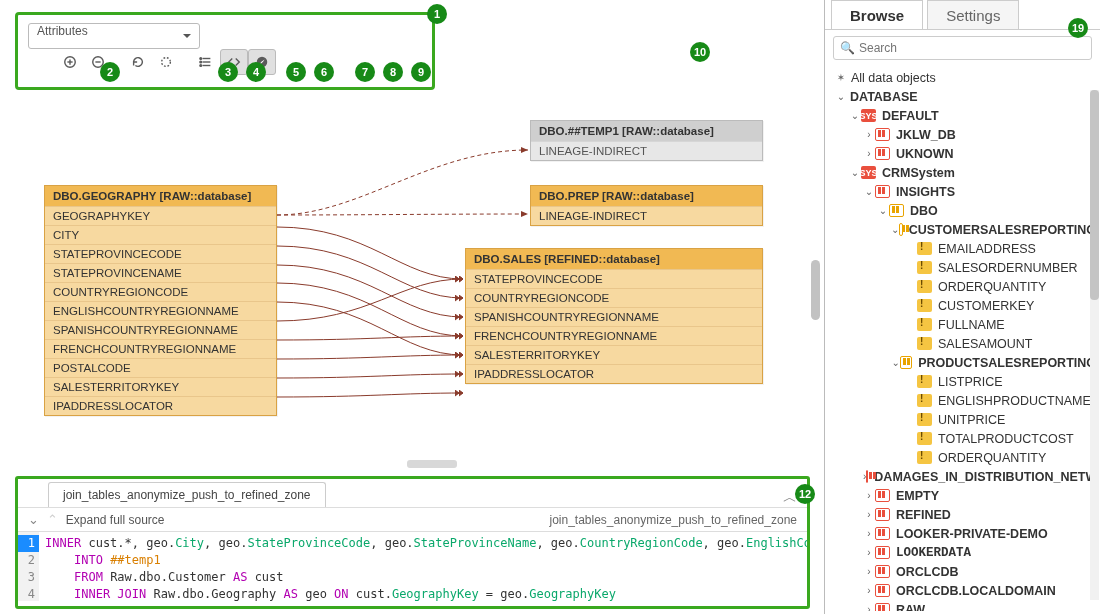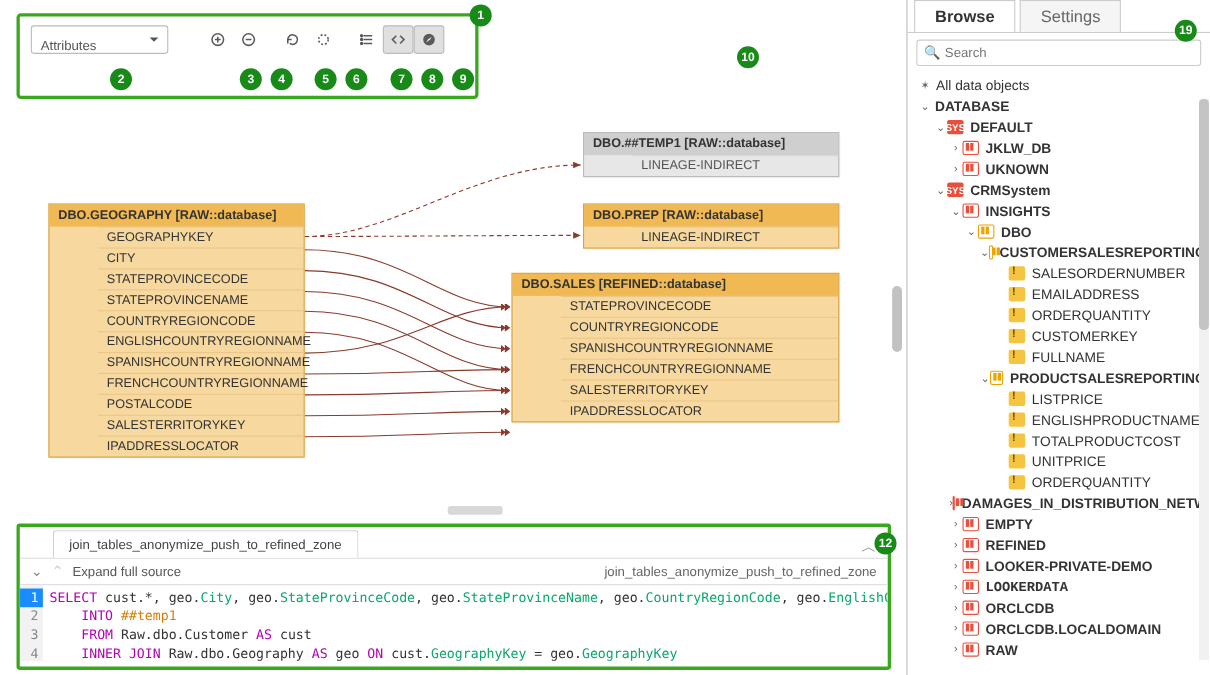--- a/index.html
+++ b/index.html
@@ -9,7 +9,7 @@
   .right-col { position: absolute; right: 0; top: 0; width: 276px; height: 614px; border-left: 1px solid #bbb; background:#fff; }
   
   .toolbar-wrap { position: absolute; left: 15px; top: 12px; width: 420px; height: 78px; border: 3px solid #3aa81f; border-radius: 4px; padding: 8px 10px 0 10px; }
-  .attr-select { width: 125px; height: 26px; border: 1px solid #bbb; border-radius: 3px; background: #fff; padding: 0 20px 0 8px; font-size: 12px; color: #555; position: relative; display:inline-flex; align-items:flex-end; }
+  .attr-select { width: 172px; height: 26px; border: 1px solid #bbb; border-radius: 3px; background: #fff; padding: 0 20px 0 8px; font-size: 12px; color: #555; position: relative; display:inline-flex; align-items:flex-start; }
   .attr-select::after { content:""; position:absolute; right:8px; top:10px; border:4px solid transparent; border-top-color:#555; }
   .tool-icons { display:inline-flex; align-items:center; vertical-align:top; margin-left: 28px; gap: 0; }
   .tool-btn { width:28px; height:26px; display:flex; align-items:center; justify-content:center; color:#5a5a5a; font-size:14px; cursor:pointer; border-radius:3px; }

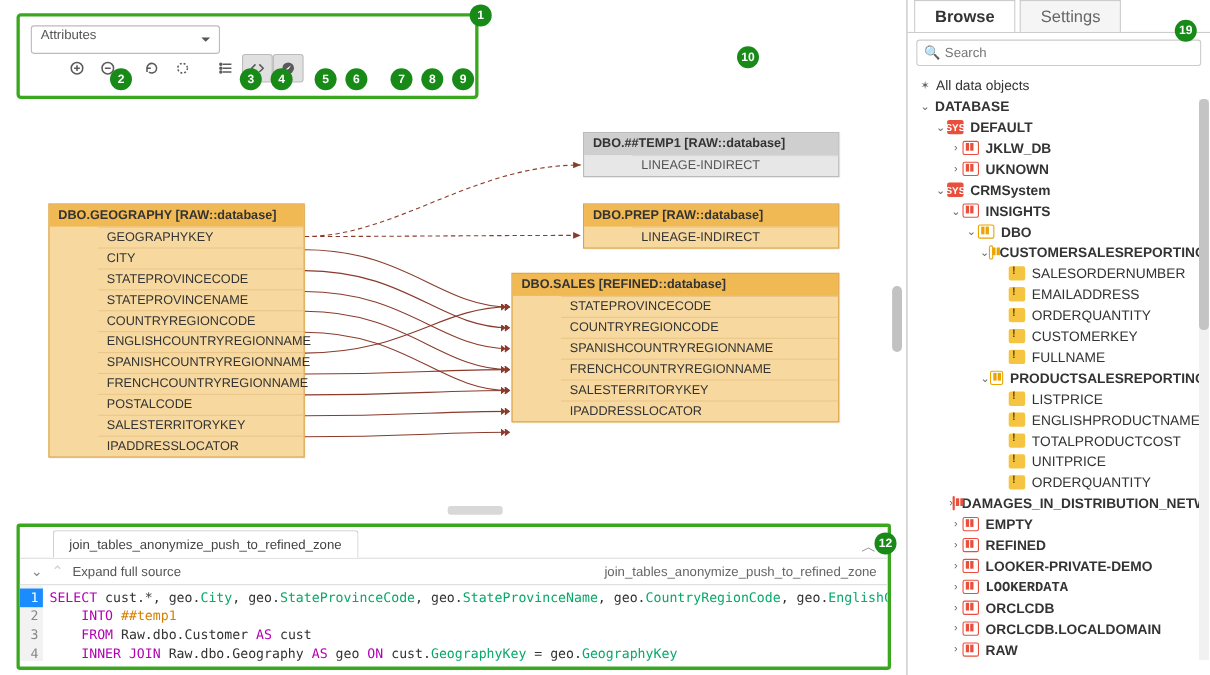--- a/index.html
+++ b/index.html
@@ -380,7 +380,7 @@
 <div class="badge" style="left:355px; top:62px;">7</div>
 <div class="badge" style="left:383px; top:62px;">8</div>
 <div class="badge" style="left:411px; top:62px;">9</div>
-<div class="badge" style="left:670px; top:42px;">10</div>
+<div class="badge" style="left:690px; top:42px;">10</div>
 <div class="badge right-callout" style="left:1068px; top:18px;">19</div>
 <div class="badge" style="left:795px; top:484px;">12</div>
 

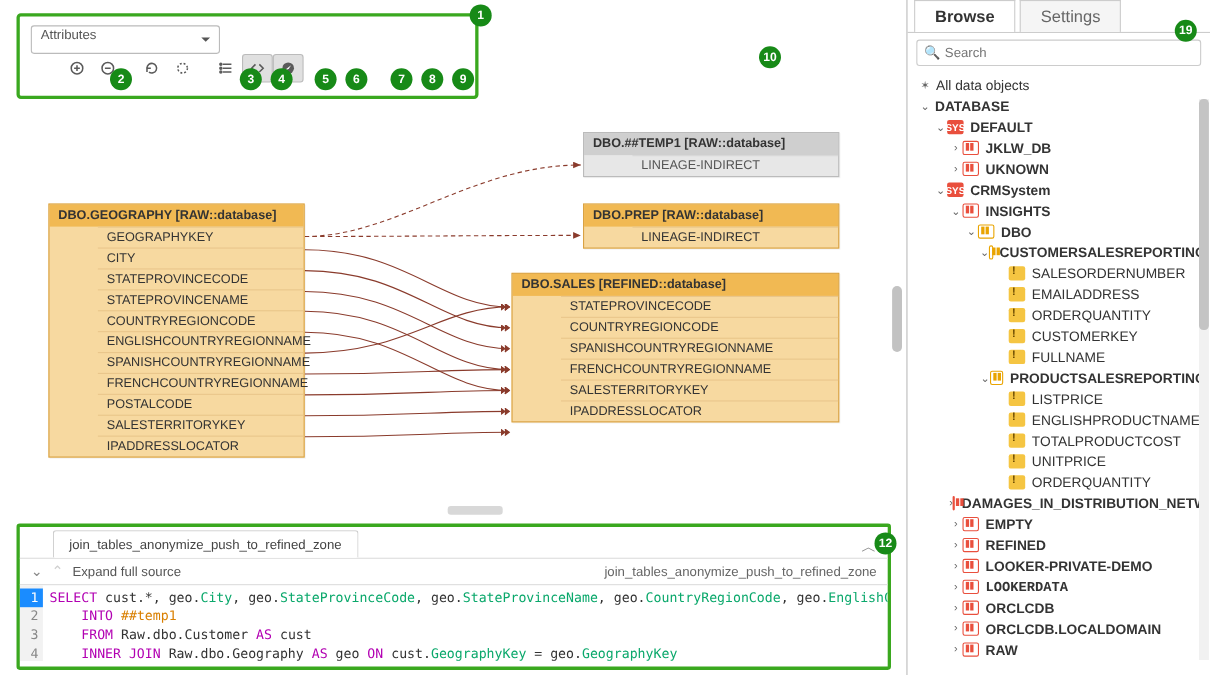--- a/index.html
+++ b/index.html
@@ -22,7 +22,7 @@
   .canvas { position:absolute; left:0; top:0; width:824px; height:470px; }
   .node { position:absolute; background:#f7d9a0; border:1px solid #d9a244; font-size:11.5px; box-shadow:1px 1px 0 rgba(0,0,0,.05);}
   .node-head { background:#f1b953; font-weight:700; padding:4px 8px; color:#333; }
-  .node-row { padding:3px 8px; border-top:1px solid #e9c68b; color:#333;margin-left:44px; }
+  .node-row { padding:3px 8px; border-top:1px solid #e9c68b; color:#333; }
   .node.dim { background:#e7e7e7; border-color:#bbb; }
   .node.dim .node-head { background:#cfcfcf; }
   .node.dim .node-row { border-top-color:#d6d6d6; color:#555; }

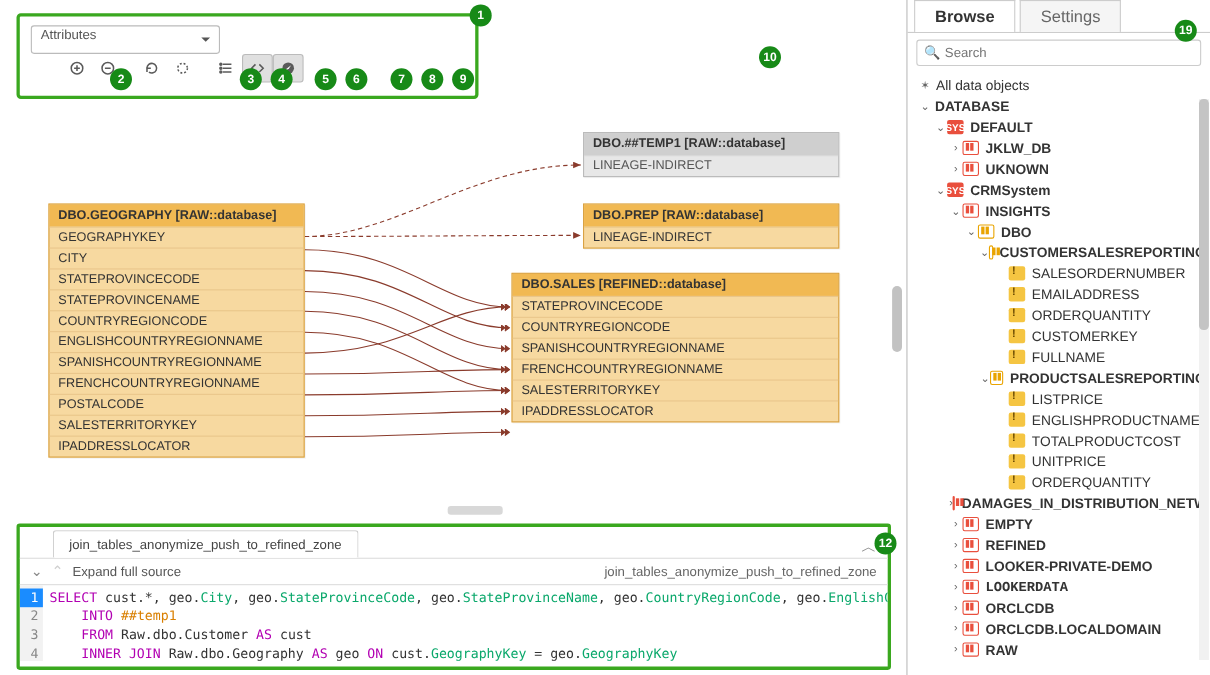--- a/index.html
+++ b/index.html
@@ -274,12 +274,12 @@
       <div class="tree-row" style="padding-left: 74px;">
         <span class="tw"></span>
         <span class="ic ic-col"></span>
+        <span style="margin-left: 3px;">EMAILADDRESS</span>
+      </div>
+      <div class="tree-row" style="padding-left: 74px;">
+        <span class="tw"></span>
+        <span class="ic ic-col"></span>
         <span style="margin-left: 3px;">SALESORDERNUMBER</span>
-      </div>
-      <div class="tree-row" style="padding-left: 74px;">
-        <span class="tw"></span>
-        <span class="ic ic-col"></span>
-        <span style="margin-left: 3px;">EMAILADDRESS</span>
       </div>
       <div class="tree-row" style="padding-left: 74px;">
         <span class="tw"></span>

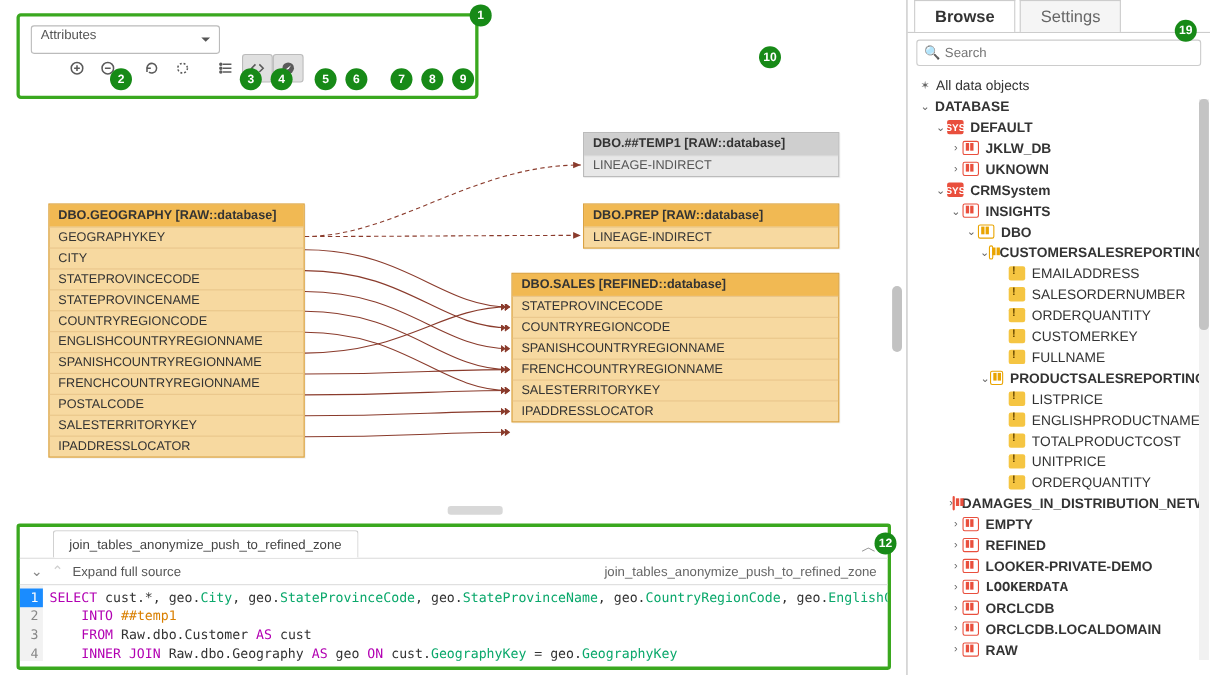--- a/index.html
+++ b/index.html
@@ -296,6 +296,11 @@
         <span class="ic ic-col"></span>
         <span style="margin-left: 3px;">FULLNAME</span>
       </div>
+      <div class="tree-row" style="padding-left: 74px;">
+        <span class="tw"></span>
+        <span class="ic ic-col"></span>
+        <span style="margin-left: 3px;">SALESAMOUNT</span>
+      </div>
       <div class="tree-row" style="padding-left: 60px;">
         <span class="tw">⌄</span>
         <span class="ic ic-tbl"></span>

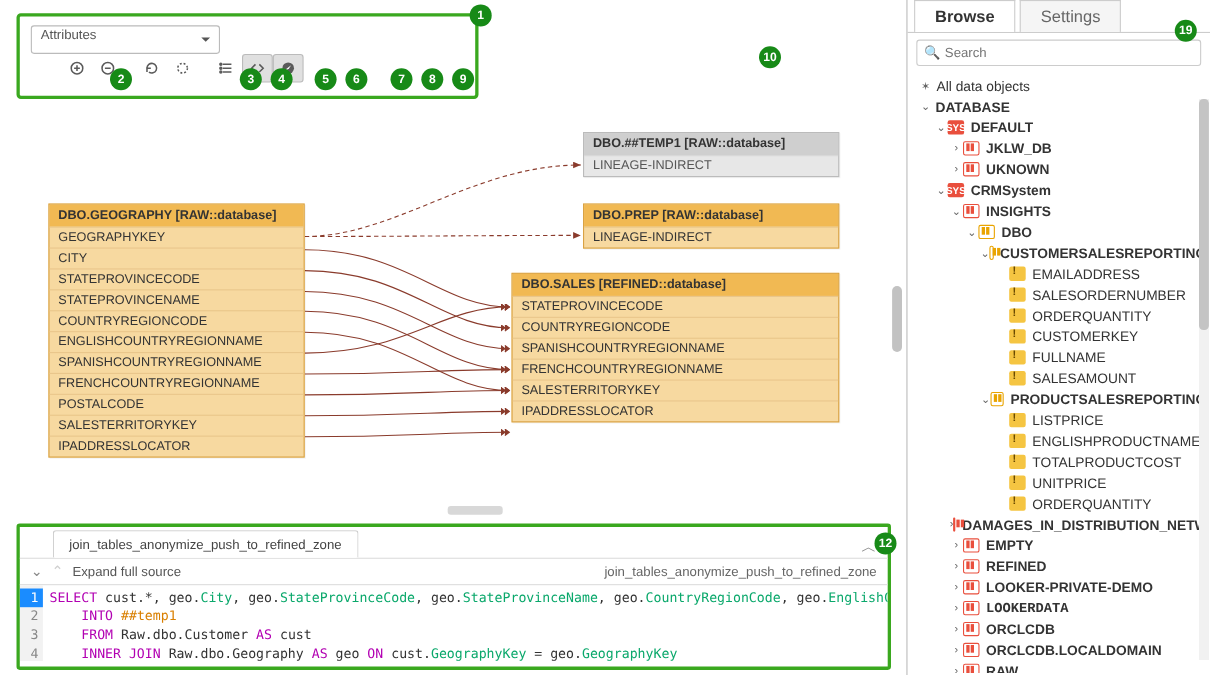--- a/index.html
+++ b/index.html
@@ -319,12 +319,12 @@
       <div class="tree-row" style="padding-left: 74px;">
         <span class="tw"></span>
         <span class="ic ic-col"></span>
+        <span style="margin-left: 3px;">UNITPRICE</span>
+      </div>
+      <div class="tree-row" style="padding-left: 74px;">
+        <span class="tw"></span>
+        <span class="ic ic-col"></span>
         <span style="margin-left: 3px;">TOTALPRODUCTCOST</span>
-      </div>
-      <div class="tree-row" style="padding-left: 74px;">
-        <span class="tw"></span>
-        <span class="ic ic-col"></span>
-        <span style="margin-left: 3px;">UNITPRICE</span>
       </div>
       <div class="tree-row" style="padding-left: 74px;">
         <span class="tw"></span>

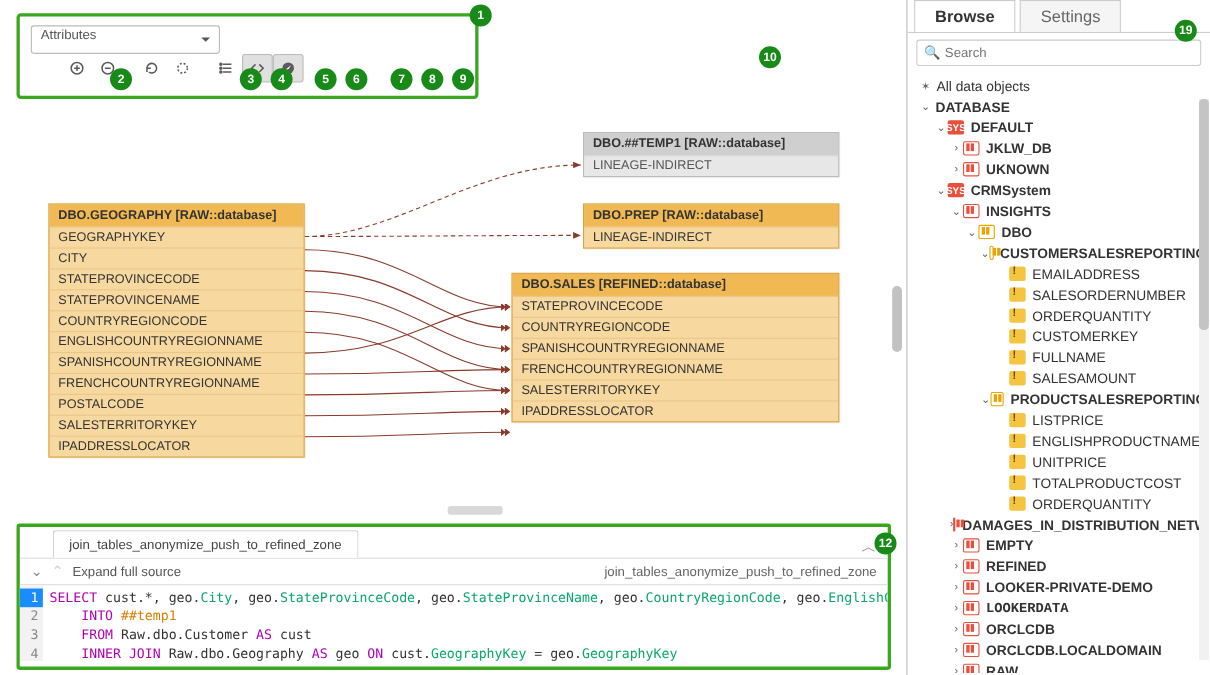--- a/index.html
+++ b/index.html
@@ -210,7 +210,7 @@
     </div>
     <div class="code">
       <div class="gutter"><span class="hl">1</span>2<br>3<br>4</div>
-      <div class="code-body" id="codebody"><span class="kw1">SELECT</span> cust.*, geo.<span class="kw3">City</span>, geo.<span class="kw3">StateProvinceCode</span>, geo.<span class="kw3">StateProvinceName</span>, geo.<span class="kw3">CountryRegionCode</span>, geo.<span class="kw3">EnglishCountry</span>
+      <div class="code-body" id="codebody"><span class="kw1">INNER</span> cust.*, geo.<span class="kw3">City</span>, geo.<span class="kw3">StateProvinceCode</span>, geo.<span class="kw3">StateProvinceName</span>, geo.<span class="kw3">CountryRegionCode</span>, geo.<span class="kw3">EnglishCountry</span>
     <span class="kw1">INTO</span> <span class="kw4">##temp1</span>
     <span class="kw1">FROM</span> Raw.dbo.Customer <span class="kw1">AS</span> cust
     <span class="kw1">INNER JOIN</span> Raw.dbo.Geography <span class="kw1">AS</span> geo <span class="kw1">ON</span> cust.<span class="kw3">GeographyKey</span> = geo.<span class="kw3">GeographyKey</span></div>

